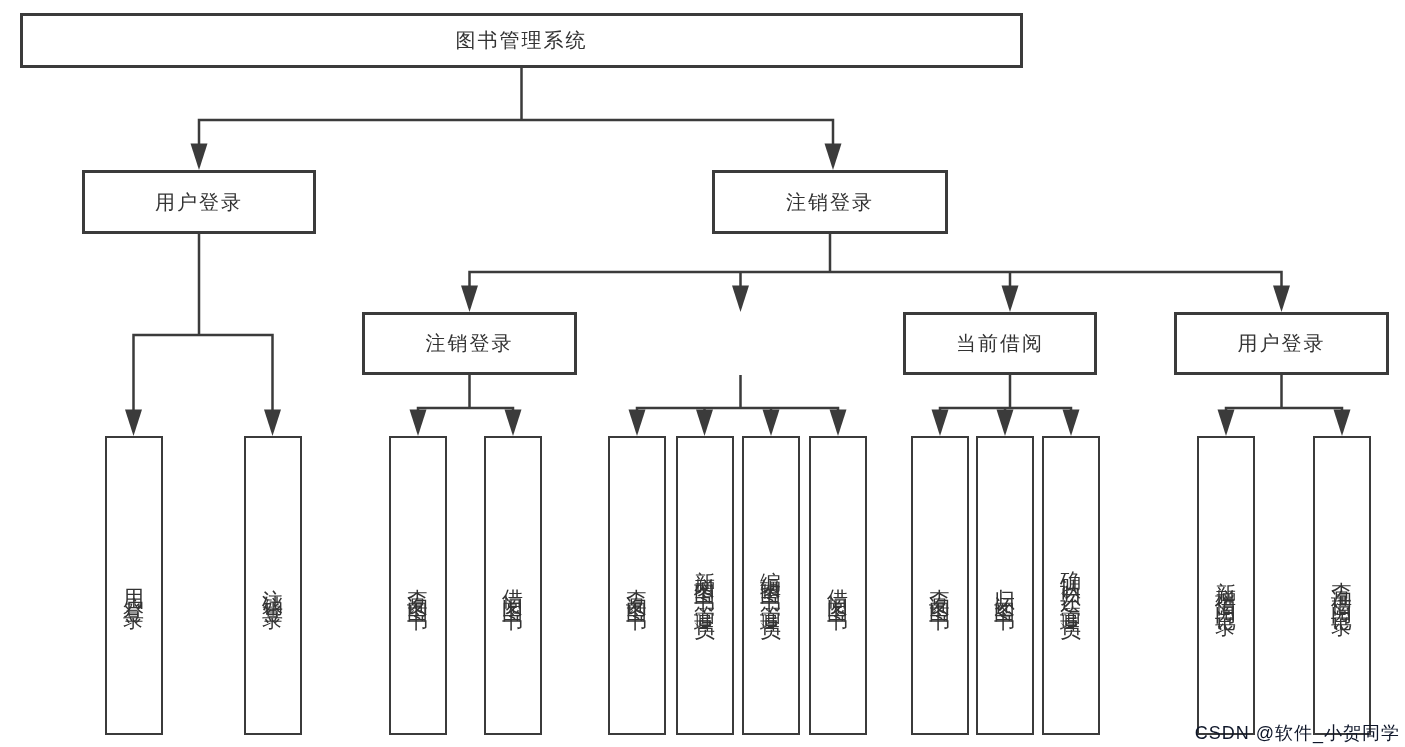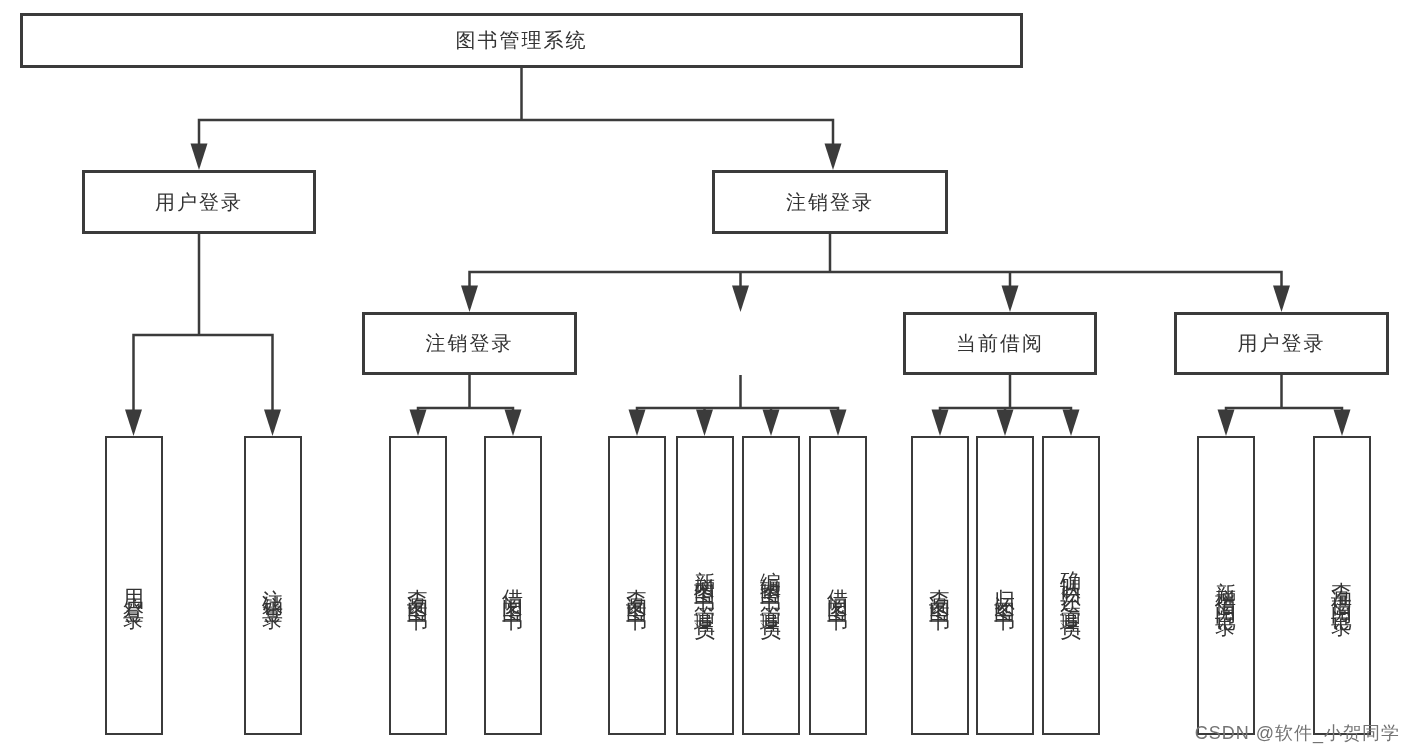--- a/index.html
+++ b/index.html
@@ -20,7 +20,7 @@
   }
   .watermark {
     position:absolute; right:5px; bottom:2px; z-index:3;
-    color:#737373; font-size:18px; letter-spacing:1px;
+    color:#0f172a; font-size:18px; letter-spacing:1px;
   }
 </style>
 </head>

